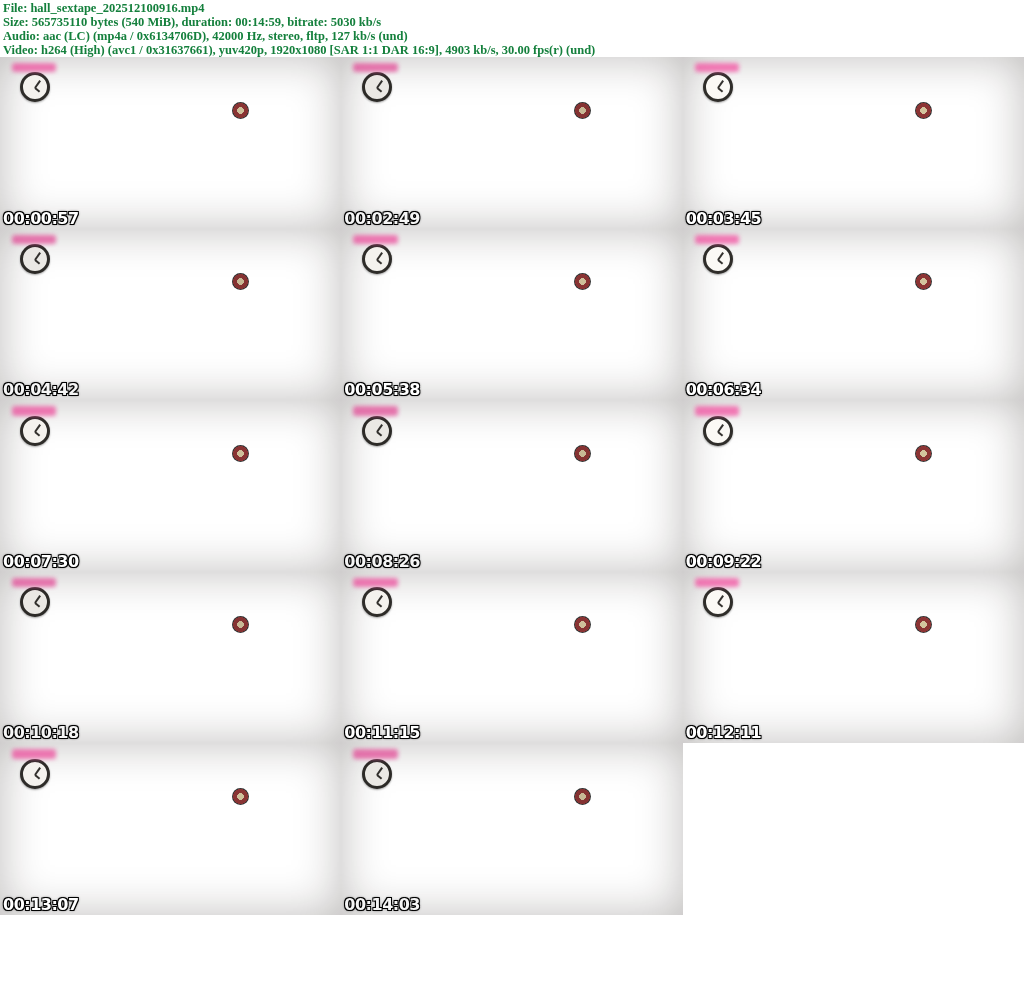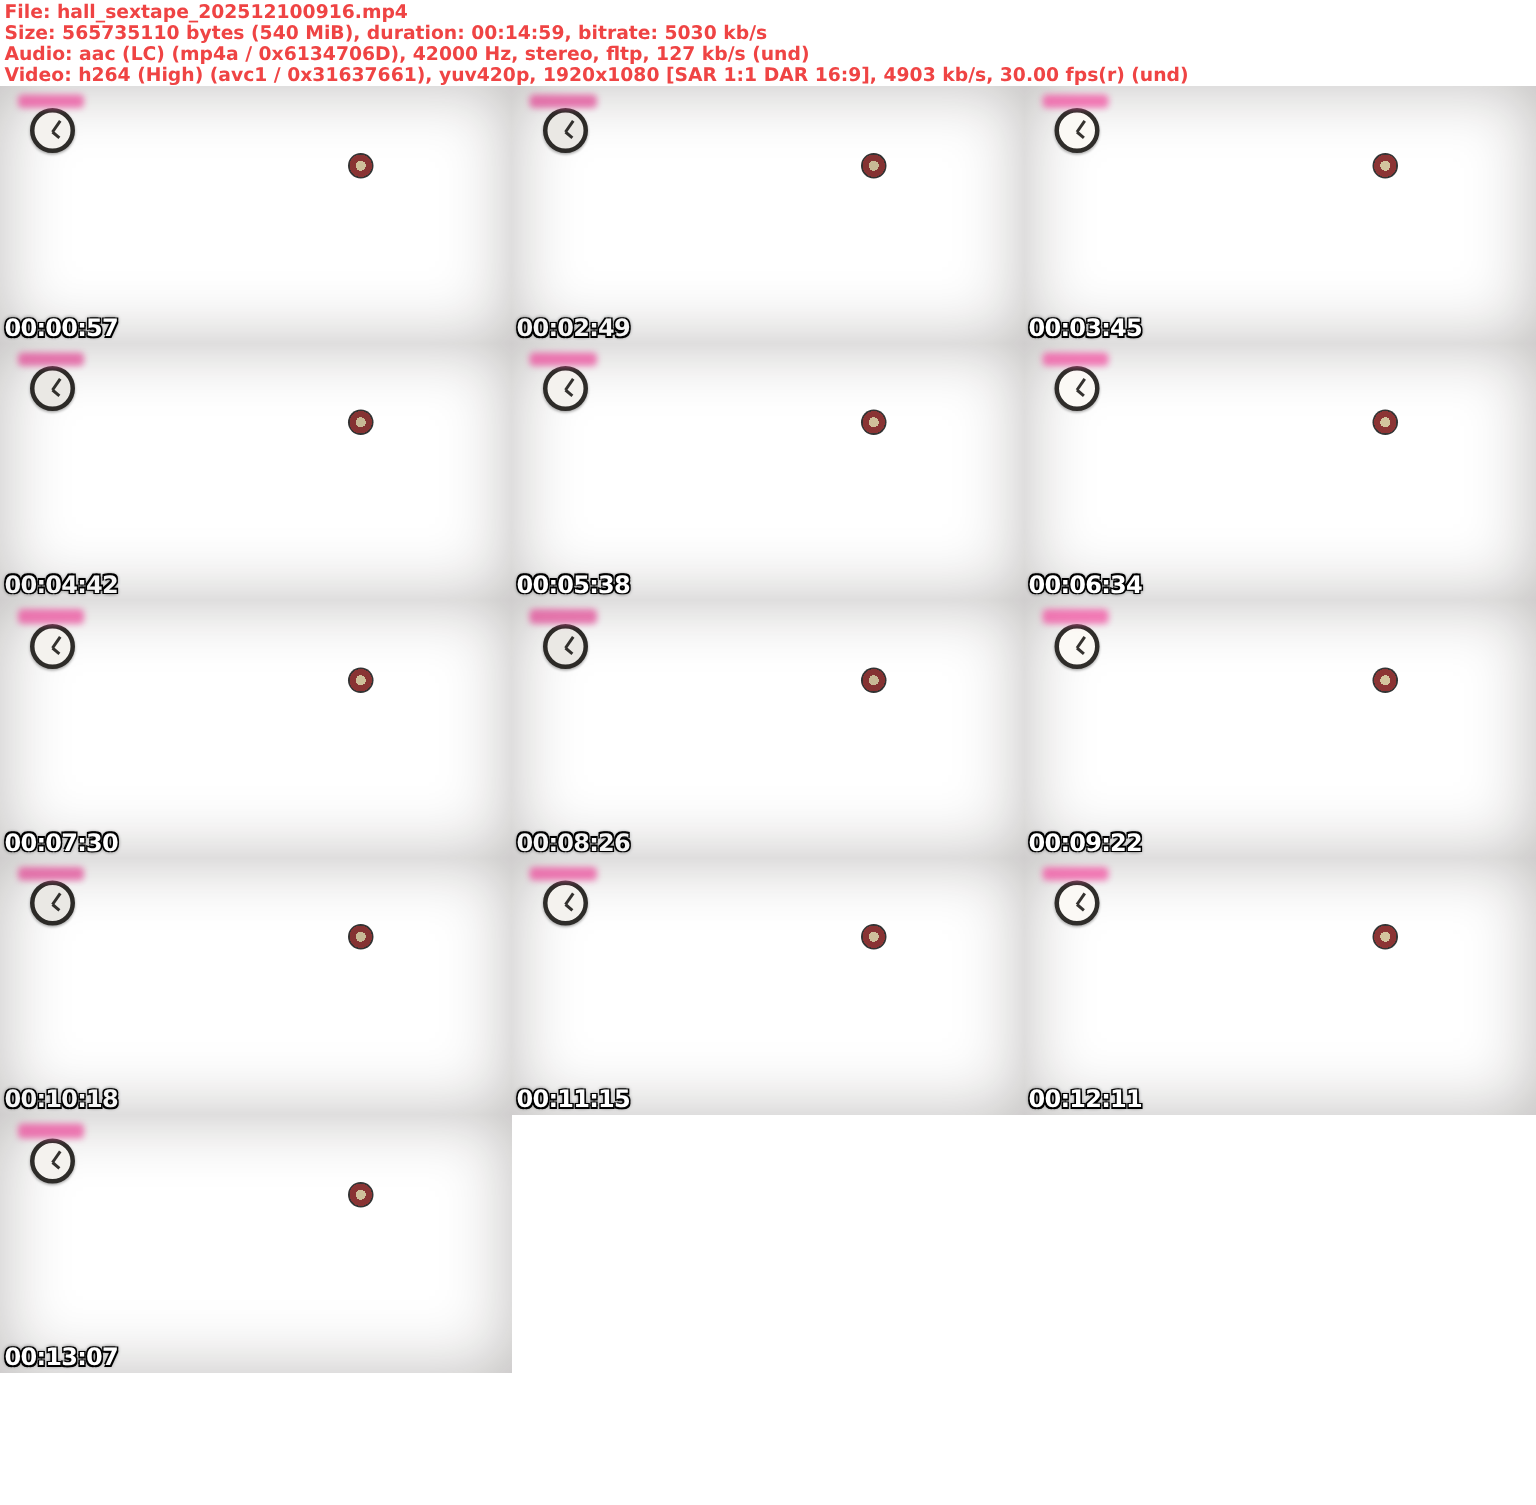--- a/index.html
+++ b/index.html
@@ -8,7 +8,7 @@
   
   .header{
     box-sizing:border-box;width:1024px;height:57px;background:#ffffff;
-    padding:1px 0 0 3px;color:#ef4444;
+    padding:1px 0 0 3px;color:#15803d;font-family:Liberation Serif, serif;
   }
   .header p{
     margin:0;font-size:12.5px;line-height:14px;font-weight:bold;

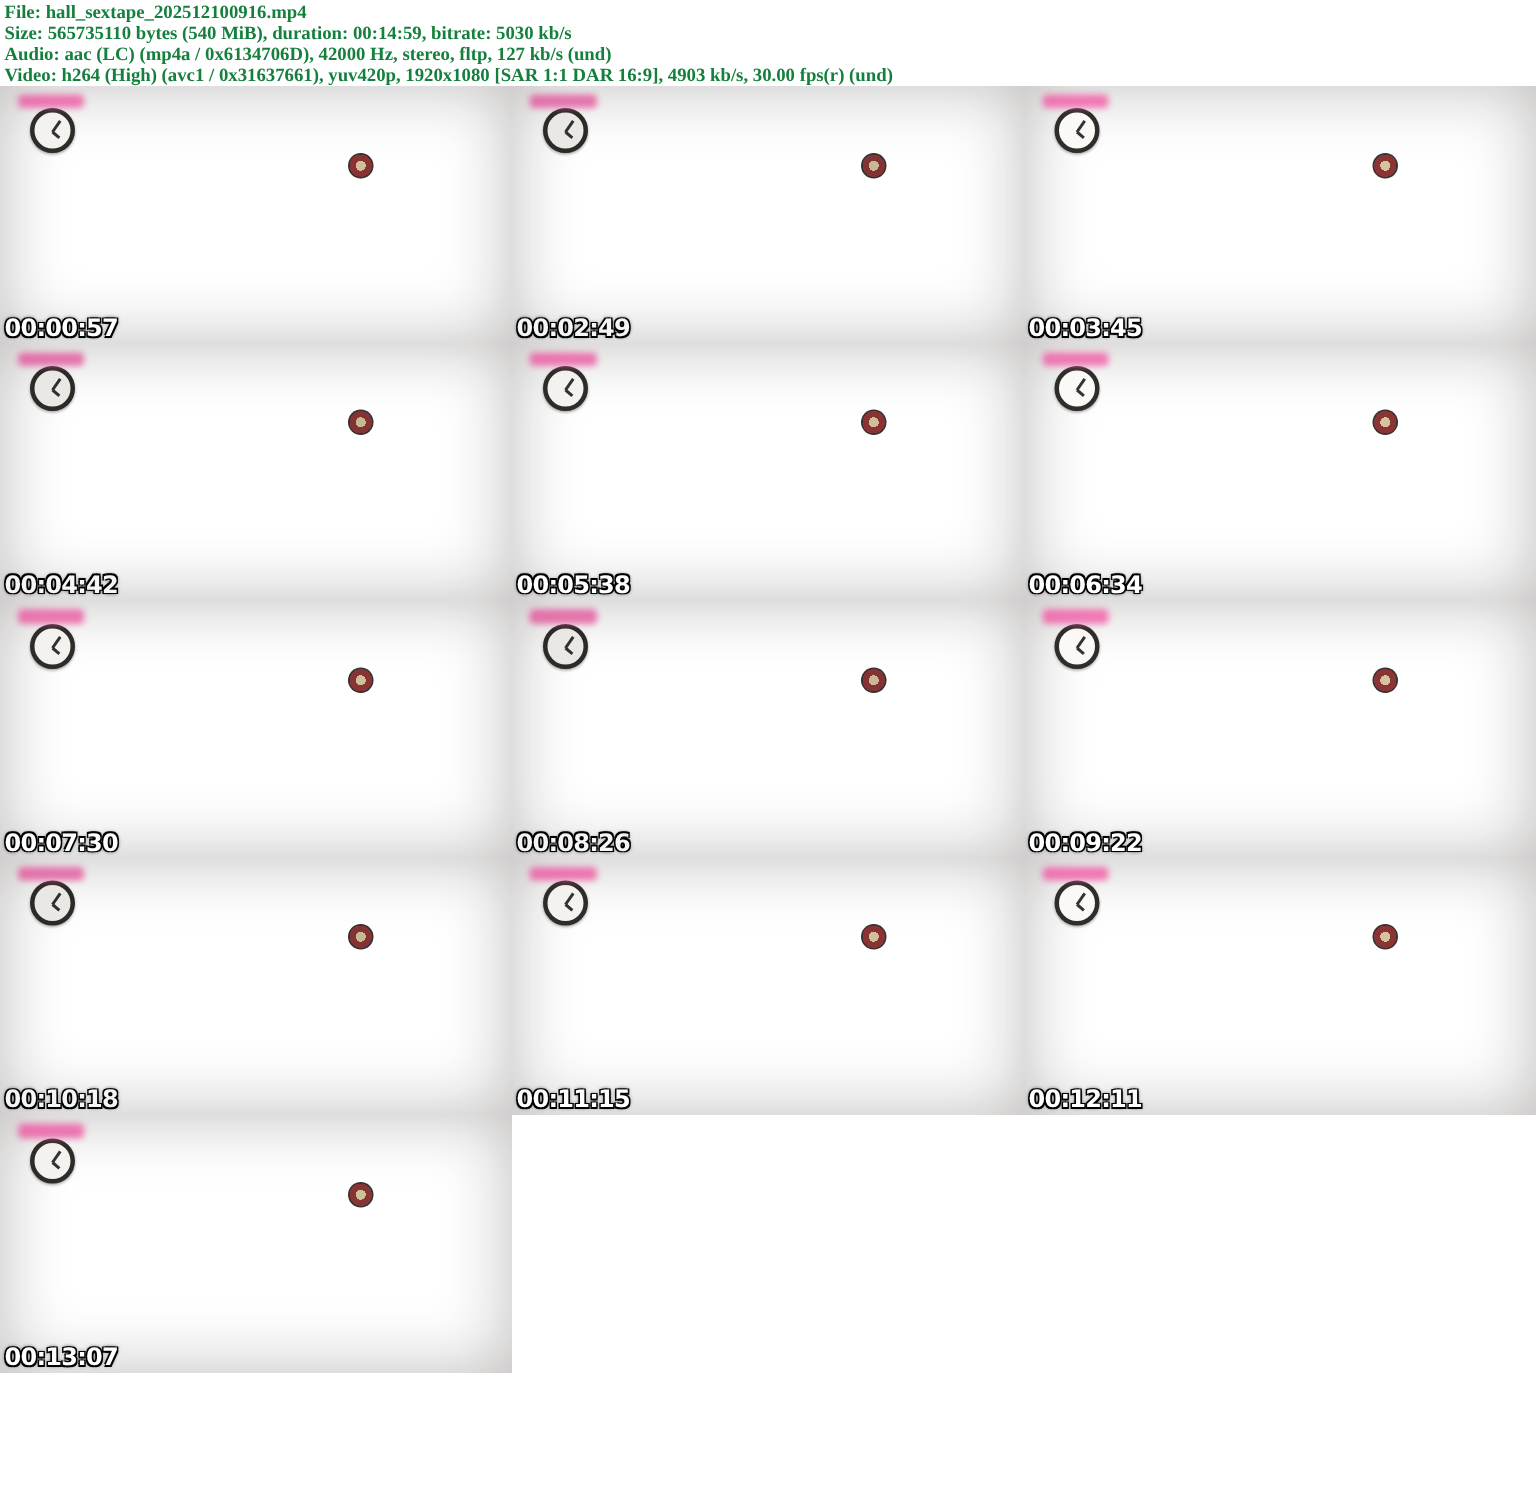--- a/index.html
+++ b/index.html
@@ -234,6 +234,13 @@
     <b class="ts">00:13:07</b>
   </div>
 
+  <div class="thumb">
+    <div class="tree"></div>
+    <div class="clock"></div>
+    <div class="dart"></div>
+    <div class="wm"></div>
+    <b class="ts">00:14:03</b>
+  </div>
 
 </div>
 

